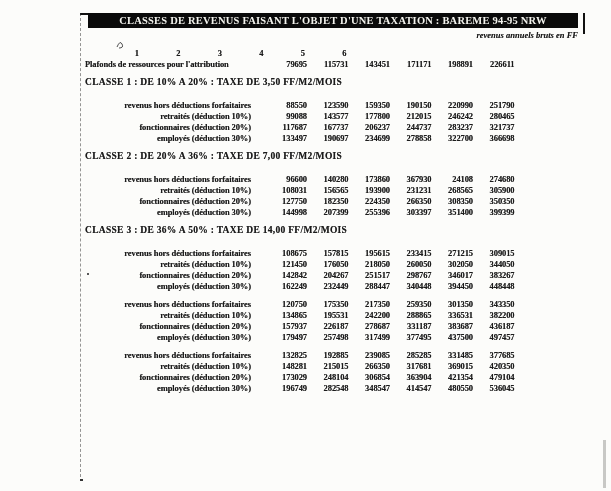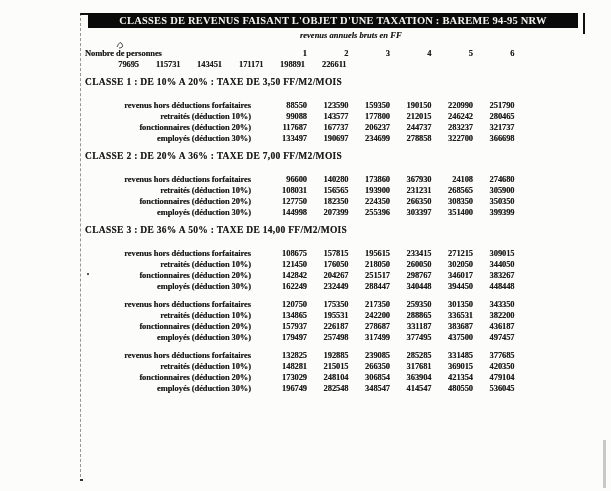--- a/index.html
+++ b/index.html
@@ -23,7 +23,7 @@
     letter-spacing:.2px;white-space:nowrap;
   }
   .subtitle{
-    position:absolute;left:300px;top:30px;width:278px;text-align:left;
+    position:absolute;left:300px;top:30px;width:278px;text-align:right;
     font-size:8.5px;font-weight:700;font-style:italic;
     text-shadow:0 0 .5px rgba(0,0,0,.5);
   }

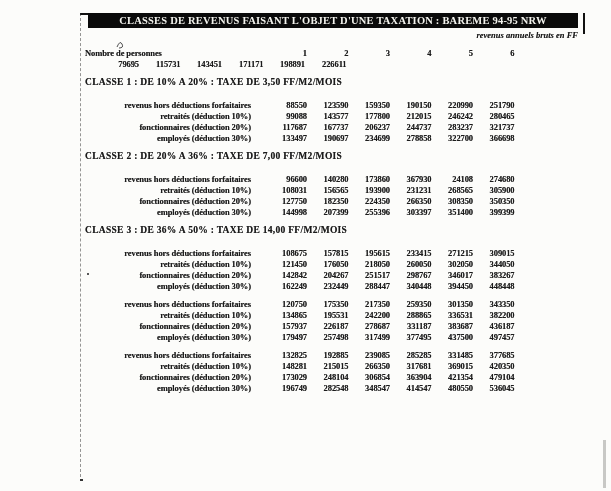--- a/index.html
+++ b/index.html
@@ -67,7 +67,6 @@
   <div class="content">
 
     <div class="hrow">
-      <span class="hlabel">Nombre de personnes</span>
       <span class="num c1">1</span>
       <span class="num">2</span>
       <span class="num">3</span>

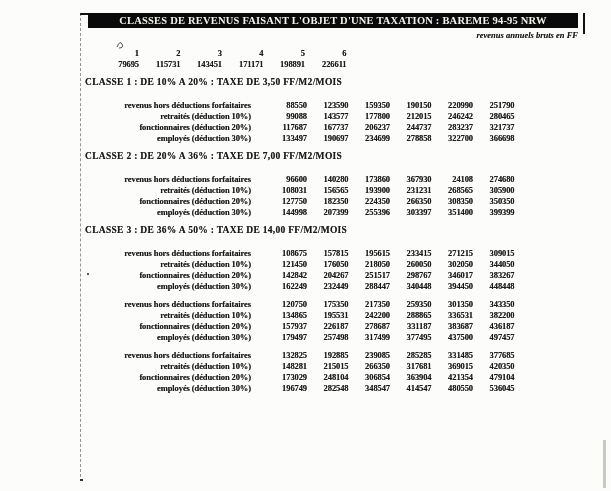--- a/index.html
+++ b/index.html
@@ -76,6 +76,7 @@
     </div>
 
     <div class="hrow">
+      <span class="hlabel">Plafonds de ressources pour l'attribution</span>
       <span class="num c1">79695</span>
       <span class="num">115731</span>
       <span class="num">143451</span>

